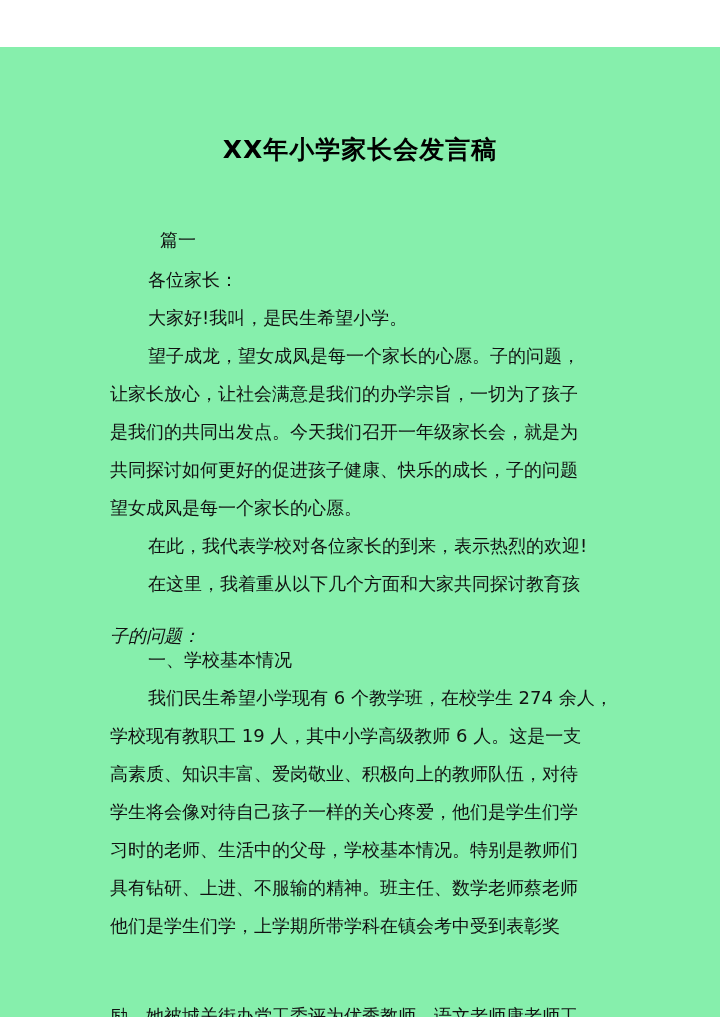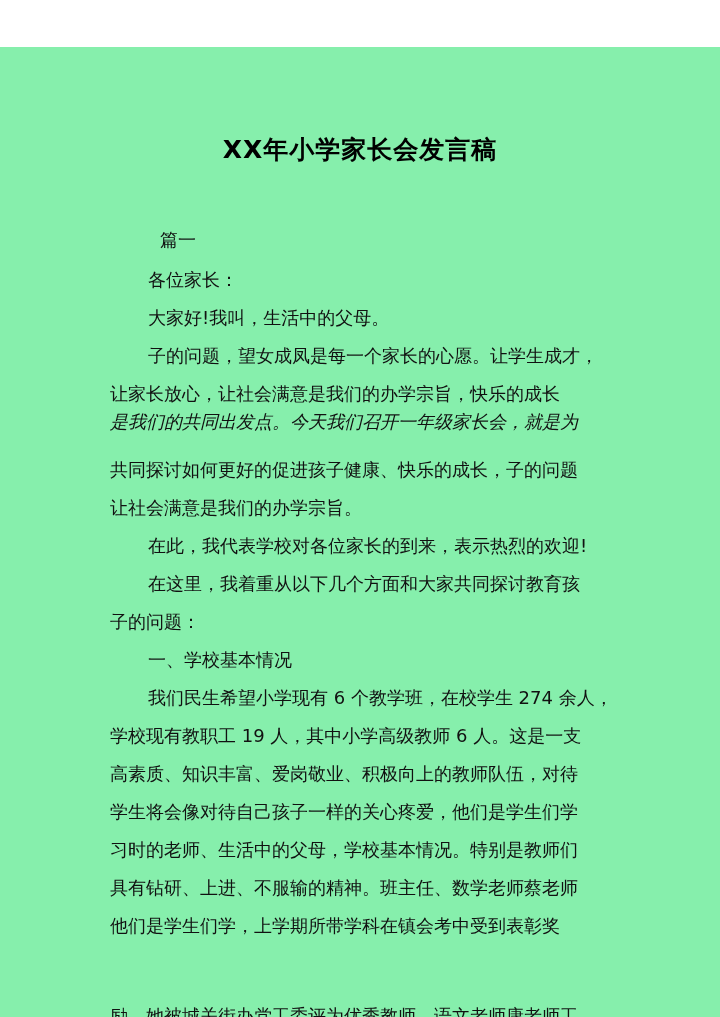--- a/index.html
+++ b/index.html
@@ -61,7 +61,7 @@
     <div class="line section-label" style="top:181px;">篇一</div>
     <div id="lines-container">
         <div class="line indent" style="top: 221px;">各位家长：</div>
-        <div class="line indent" style="top: 259px;">大家好!我叫，生活中的父母。</div>
+        <div class="line indent" style="top: 259px;">大家好!我叫，是民生希望小学。</div>
         <div class="line indent" style="top: 297px;">子的问题，望女成凤是每一个家长的心愿。让学生成才，</div>
         <div class="line" style="top: 335px;">让家长放心，让社会满意是我们的办学宗旨，快乐的成长</div>
         <div class="line" style="top: 363px; font-style: italic;">是我们的共同出发点。今天我们召开一年级家长会，就是为</div>

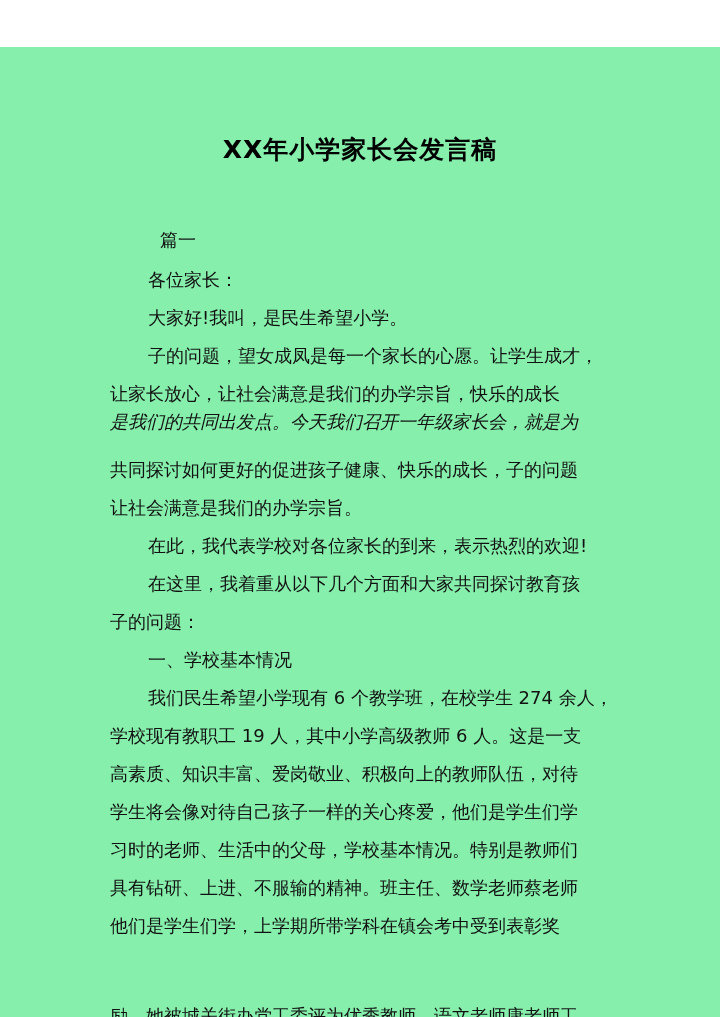--- a/index.html
+++ b/index.html
@@ -62,7 +62,7 @@
     <div id="lines-container">
         <div class="line indent" style="top: 221px;">各位家长：</div>
         <div class="line indent" style="top: 259px;">大家好!我叫，是民生希望小学。</div>
-        <div class="line indent" style="top: 297px;">子的问题，望女成凤是每一个家长的心愿。让学生成才，</div>
+        <div class="line indent" style="top: 297px;">望子成龙，望女成凤是每一个家长的心愿。子的问题，</div>
         <div class="line" style="top: 335px;">让家长放心，让社会满意是我们的办学宗旨，快乐的成长</div>
         <div class="line" style="top: 363px; font-style: italic;">是我们的共同出发点。今天我们召开一年级家长会，就是为</div>
         <div class="line" style="top: 411px;">共同探讨如何更好的促进孩子健康、快乐的成长，子的问题</div>

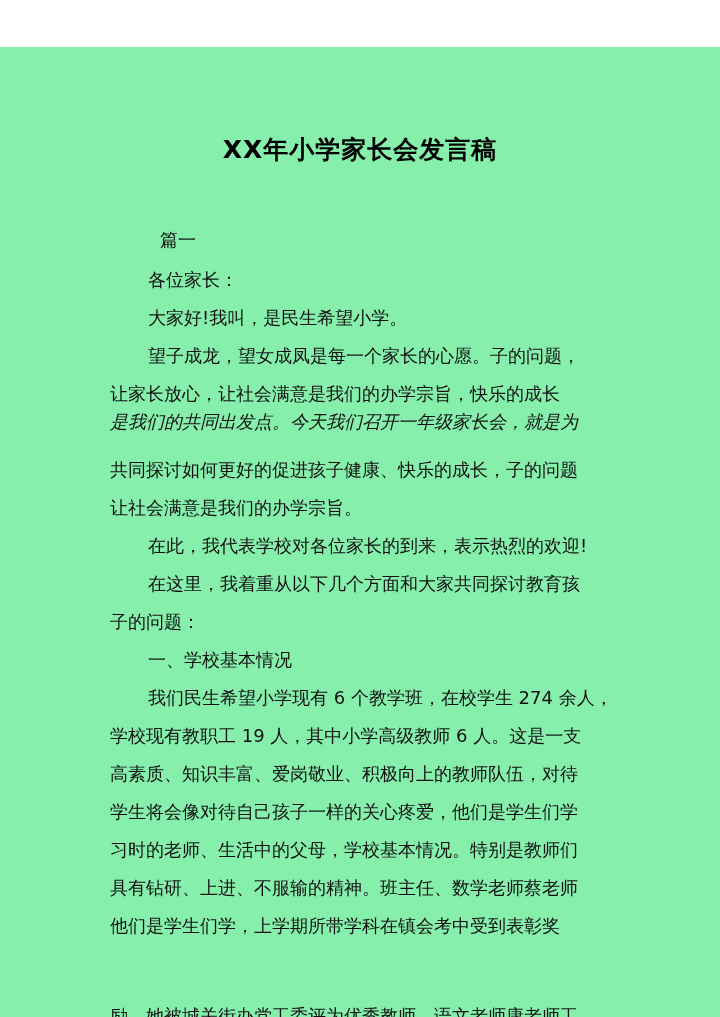--- a/index.html
+++ b/index.html
@@ -63,7 +63,7 @@
         <div class="line indent" style="top: 221px;">各位家长：</div>
         <div class="line indent" style="top: 259px;">大家好!我叫，是民生希望小学。</div>
         <div class="line indent" style="top: 297px;">望子成龙，望女成凤是每一个家长的心愿。子的问题，</div>
-        <div class="line" style="top: 335px;">让家长放心，让社会满意是我们的办学宗旨，快乐的成长</div>
+        <div class="line" style="top: 335px;">让家长放心，让社会满意是我们的办学宗旨，一切为了孩子</div>
         <div class="line" style="top: 363px; font-style: italic;">是我们的共同出发点。今天我们召开一年级家长会，就是为</div>
         <div class="line" style="top: 411px;">共同探讨如何更好的促进孩子健康、快乐的成长，子的问题</div>
         <div class="line" style="top: 449px;">让社会满意是我们的办学宗旨。</div>

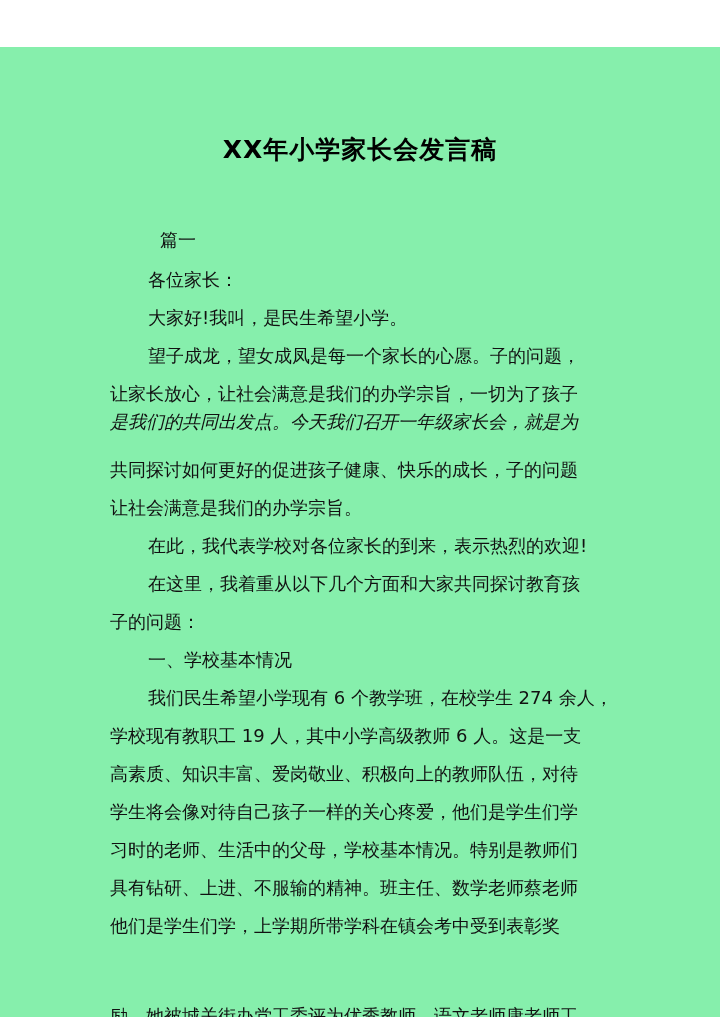--- a/index.html
+++ b/index.html
@@ -64,7 +64,7 @@
         <div class="line indent" style="top: 259px;">大家好!我叫，是民生希望小学。</div>
         <div class="line indent" style="top: 297px;">望子成龙，望女成凤是每一个家长的心愿。子的问题，</div>
         <div class="line" style="top: 335px;">让家长放心，让社会满意是我们的办学宗旨，一切为了孩子</div>
-        <div class="line" style="top: 363px; font-style: italic;">是我们的共同出发点。今天我们召开一年级家长会，就是为</div>
+        <div class="line" style="top: 373px;">是我们的共同出发点。今天我们召开一年级家长会，就是为</div>
         <div class="line" style="top: 411px;">共同探讨如何更好的促进孩子健康、快乐的成长，子的问题</div>
         <div class="line" style="top: 449px;">让社会满意是我们的办学宗旨。</div>
         <div class="line indent" style="top: 487px;">在此，我代表学校对各位家长的到来，表示热烈的欢迎!</div>

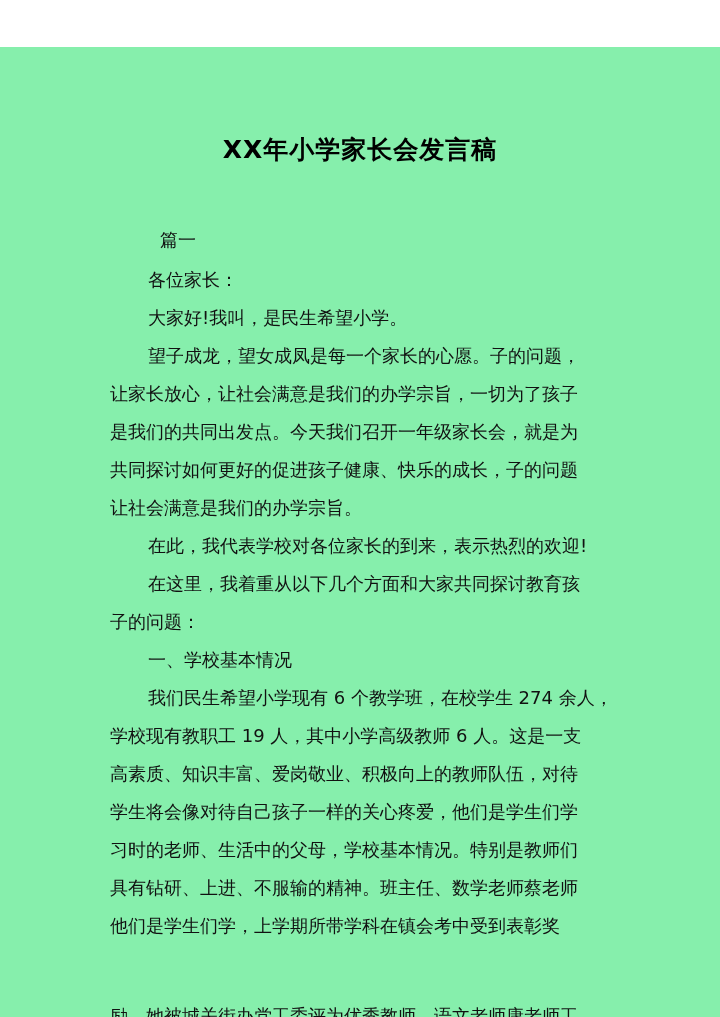--- a/index.html
+++ b/index.html
@@ -66,7 +66,7 @@
         <div class="line" style="top: 335px;">让家长放心，让社会满意是我们的办学宗旨，一切为了孩子</div>
         <div class="line" style="top: 373px;">是我们的共同出发点。今天我们召开一年级家长会，就是为</div>
         <div class="line" style="top: 411px;">共同探讨如何更好的促进孩子健康、快乐的成长，子的问题</div>
-        <div class="line" style="top: 449px;">让社会满意是我们的办学宗旨。</div>
+        <div class="line" style="top: 449px;">望女成凤是每一个家长的心愿。</div>
         <div class="line indent" style="top: 487px;">在此，我代表学校对各位家长的到来，表示热烈的欢迎!</div>
         <div class="line indent" style="top: 525px;">在这里，我着重从以下几个方面和大家共同探讨教育孩</div>
         <div class="line" style="top: 563px;">子的问题：</div>

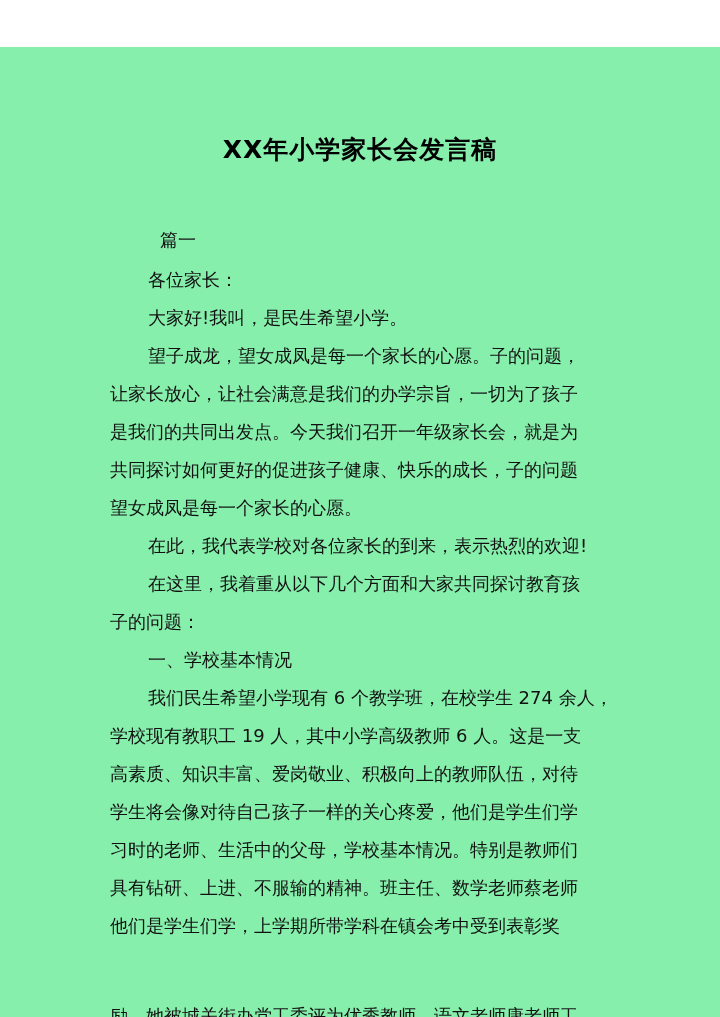--- a/index.html
+++ b/index.html
@@ -69,7 +69,7 @@
         <div class="line" style="top: 449px;">望女成凤是每一个家长的心愿。</div>
         <div class="line indent" style="top: 487px;">在此，我代表学校对各位家长的到来，表示热烈的欢迎!</div>
         <div class="line indent" style="top: 525px;">在这里，我着重从以下几个方面和大家共同探讨教育孩</div>
-        <div class="line" style="top: 563px;">子的问题：</div>
+        <div class="line" style="top: 577px; font-style: italic;">子的问题：</div>
         <div class="line indent" style="top: 601px;">一、学校基本情况</div>
         <div class="line indent" style="top: 639px;">我们民生希望小学现有 6 个教学班，在校学生 274 余人，</div>
         <div class="line" style="top: 677px;">学校现有教职工 19 人，其中小学高级教师 6 人。这是一支</div>

